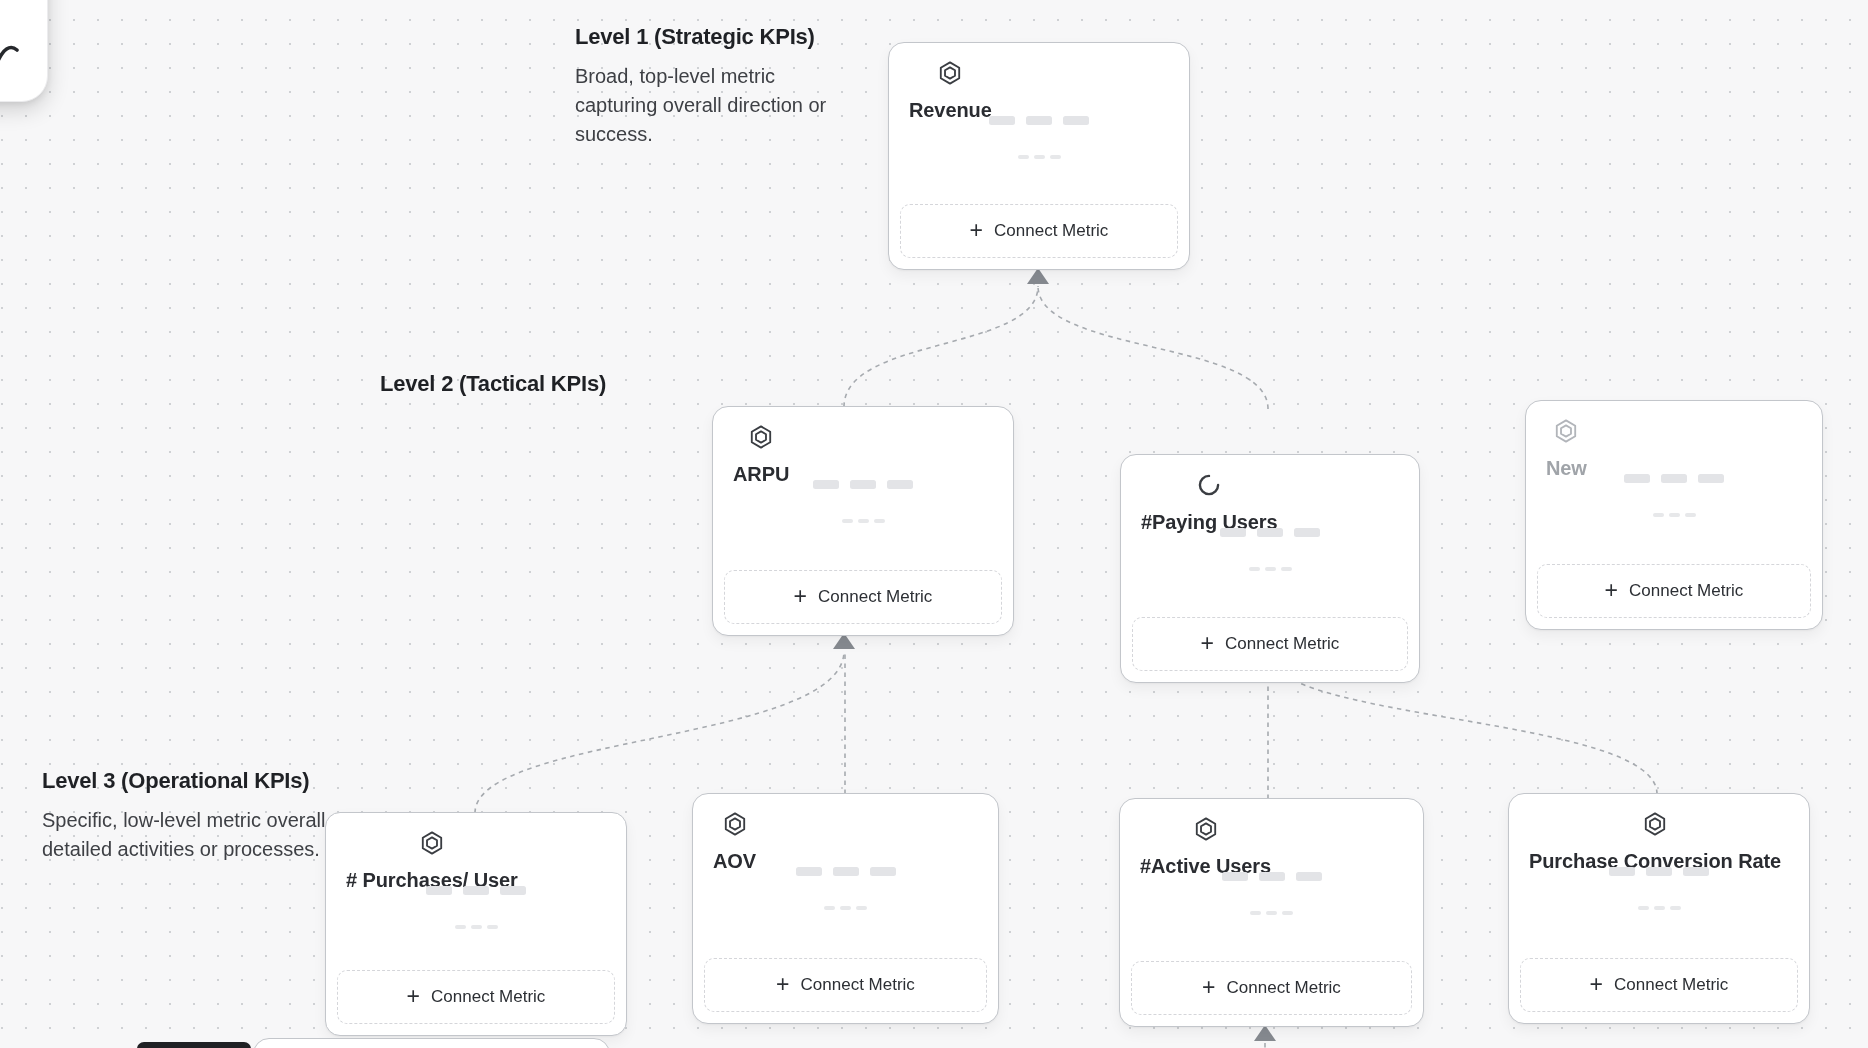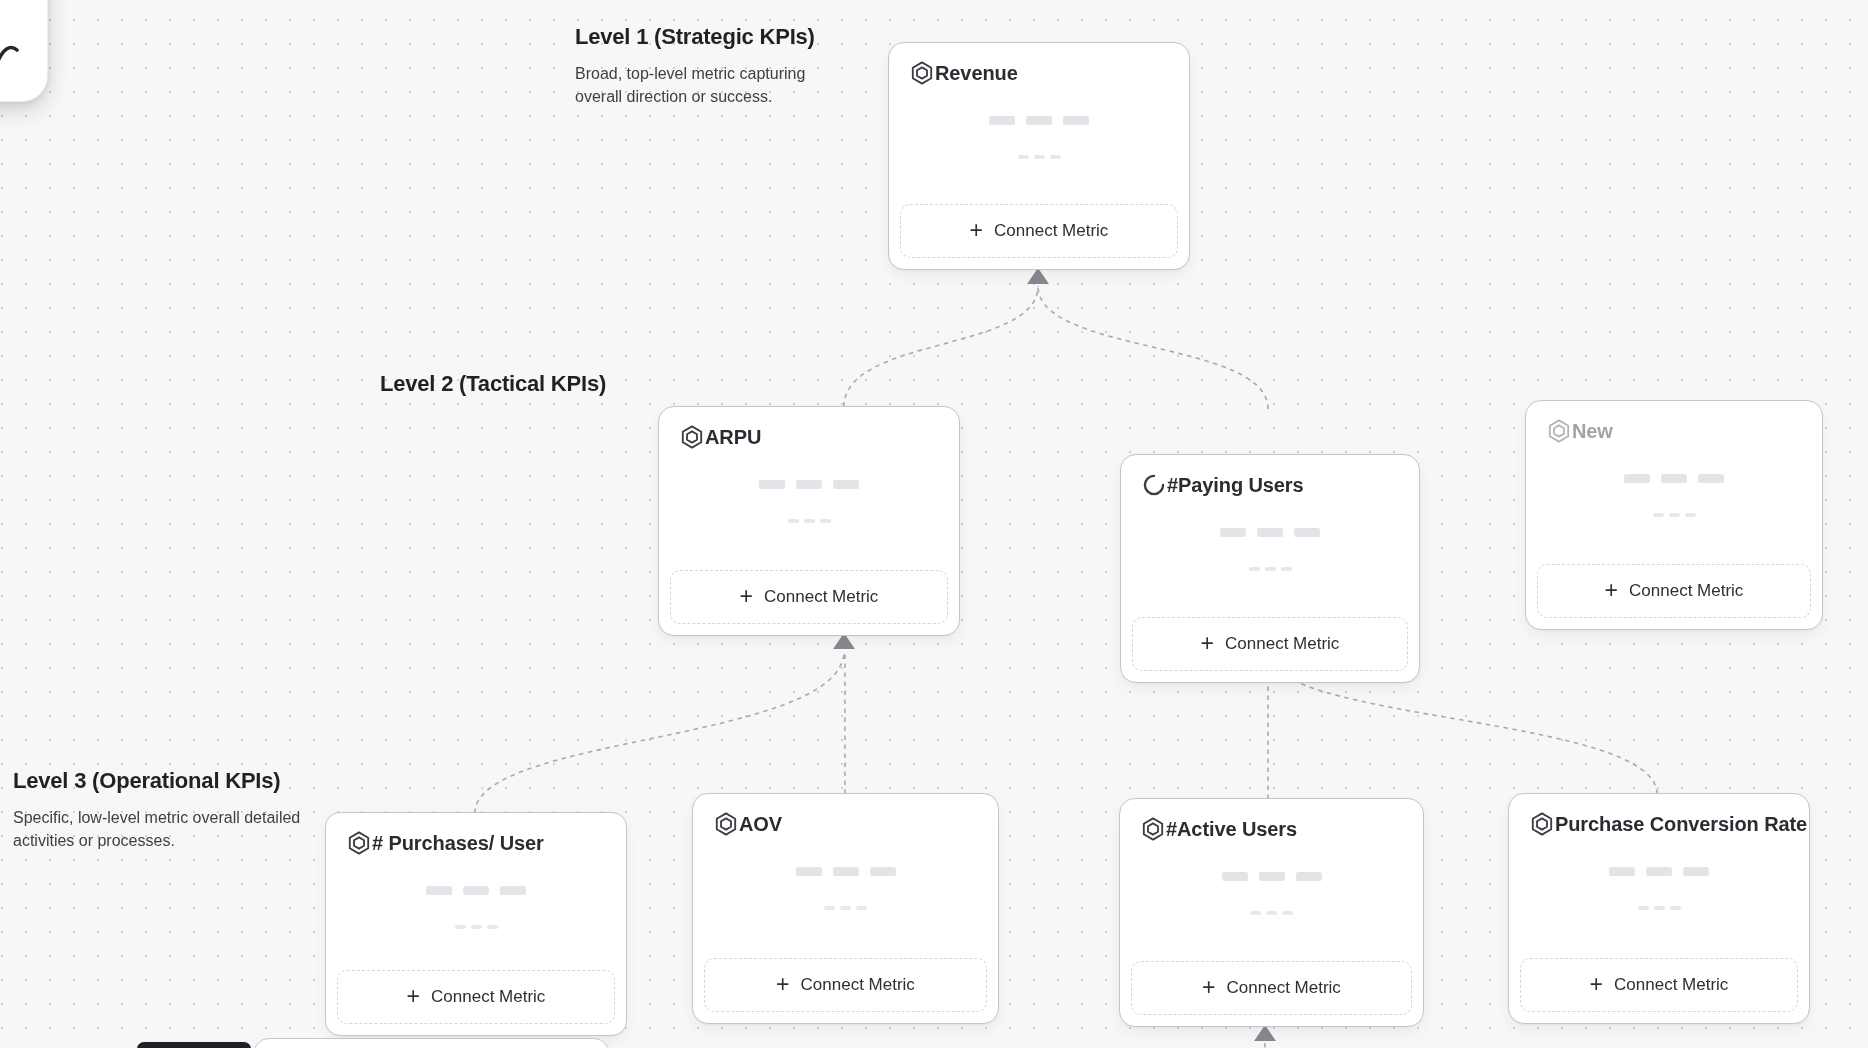--- a/index.html
+++ b/index.html
@@ -12,7 +12,7 @@
   
   .level{position:absolute;}
   .level h2{margin:0;font-size:22px;font-weight:700;color:#1f2125;letter-spacing:-0.2px;}
-  .level p{margin:12px 0 0 0;font-size:16px;line-height:1.44;color:#3e4045;}
+  .level p{margin:12px 0 0 0;font-size:20px;line-height:1.44;color:#3e4045;}
   .level1{left:575px;top:24px;width:280px;}
   .level2{left:380px;top:371px;width:280px;}
   .level3{left:13px;top:768px;width:300px;}

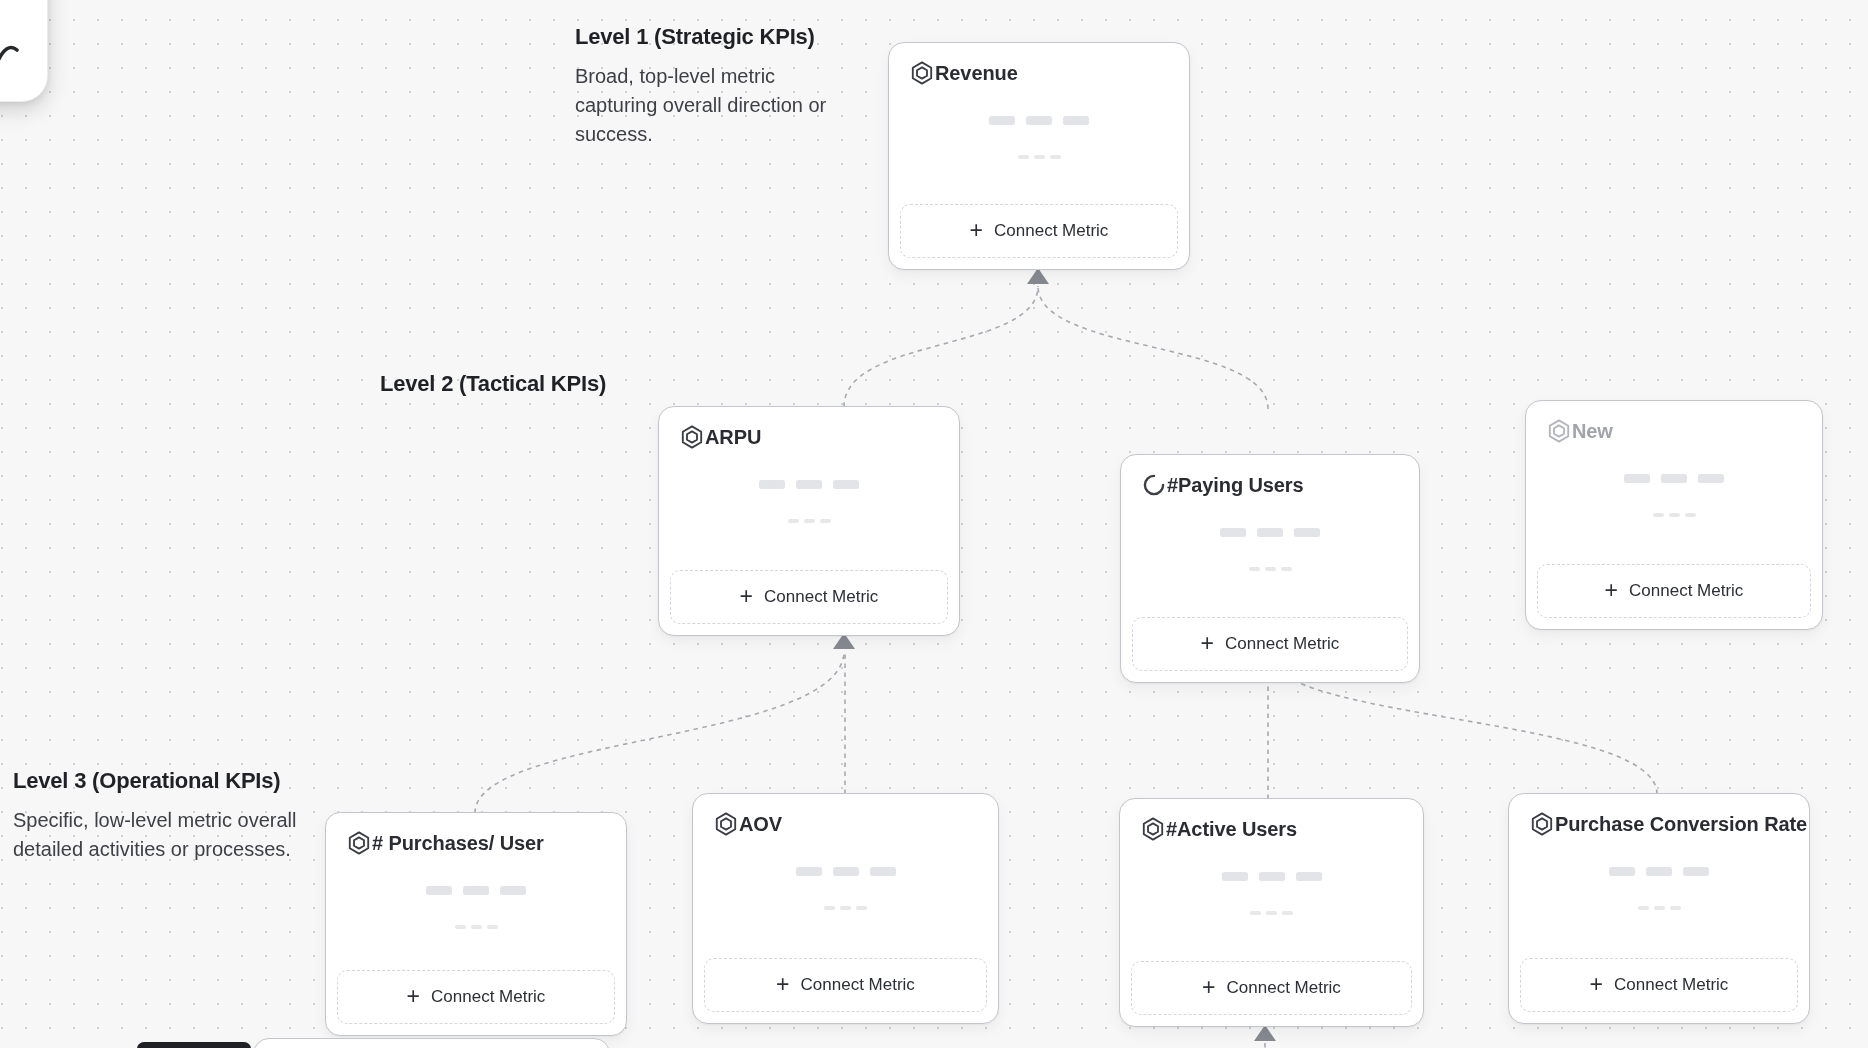--- a/index.html
+++ b/index.html
@@ -29,7 +29,7 @@
   .c-active{left:1119px;top:798px;width:303px;height:227px;}
   .c-pcr{left:1508px;top:793px;width:300px;height:229px;}
 
-  .card-head{position:absolute;left:20px;top:17px;display:flex;align-items:center;}
+  .card-head{position:absolute;left:20px;top:17px;display:flex;align-items:center;gap:13px;flex-direction:column;}
   .icon{display:inline-flex;width:26px;height:26px;}
   .icon svg{width:26px;height:26px;}
   .hex polygon{fill:none;stroke:#3a3d42;stroke-width:1.7;stroke-linejoin:round;}

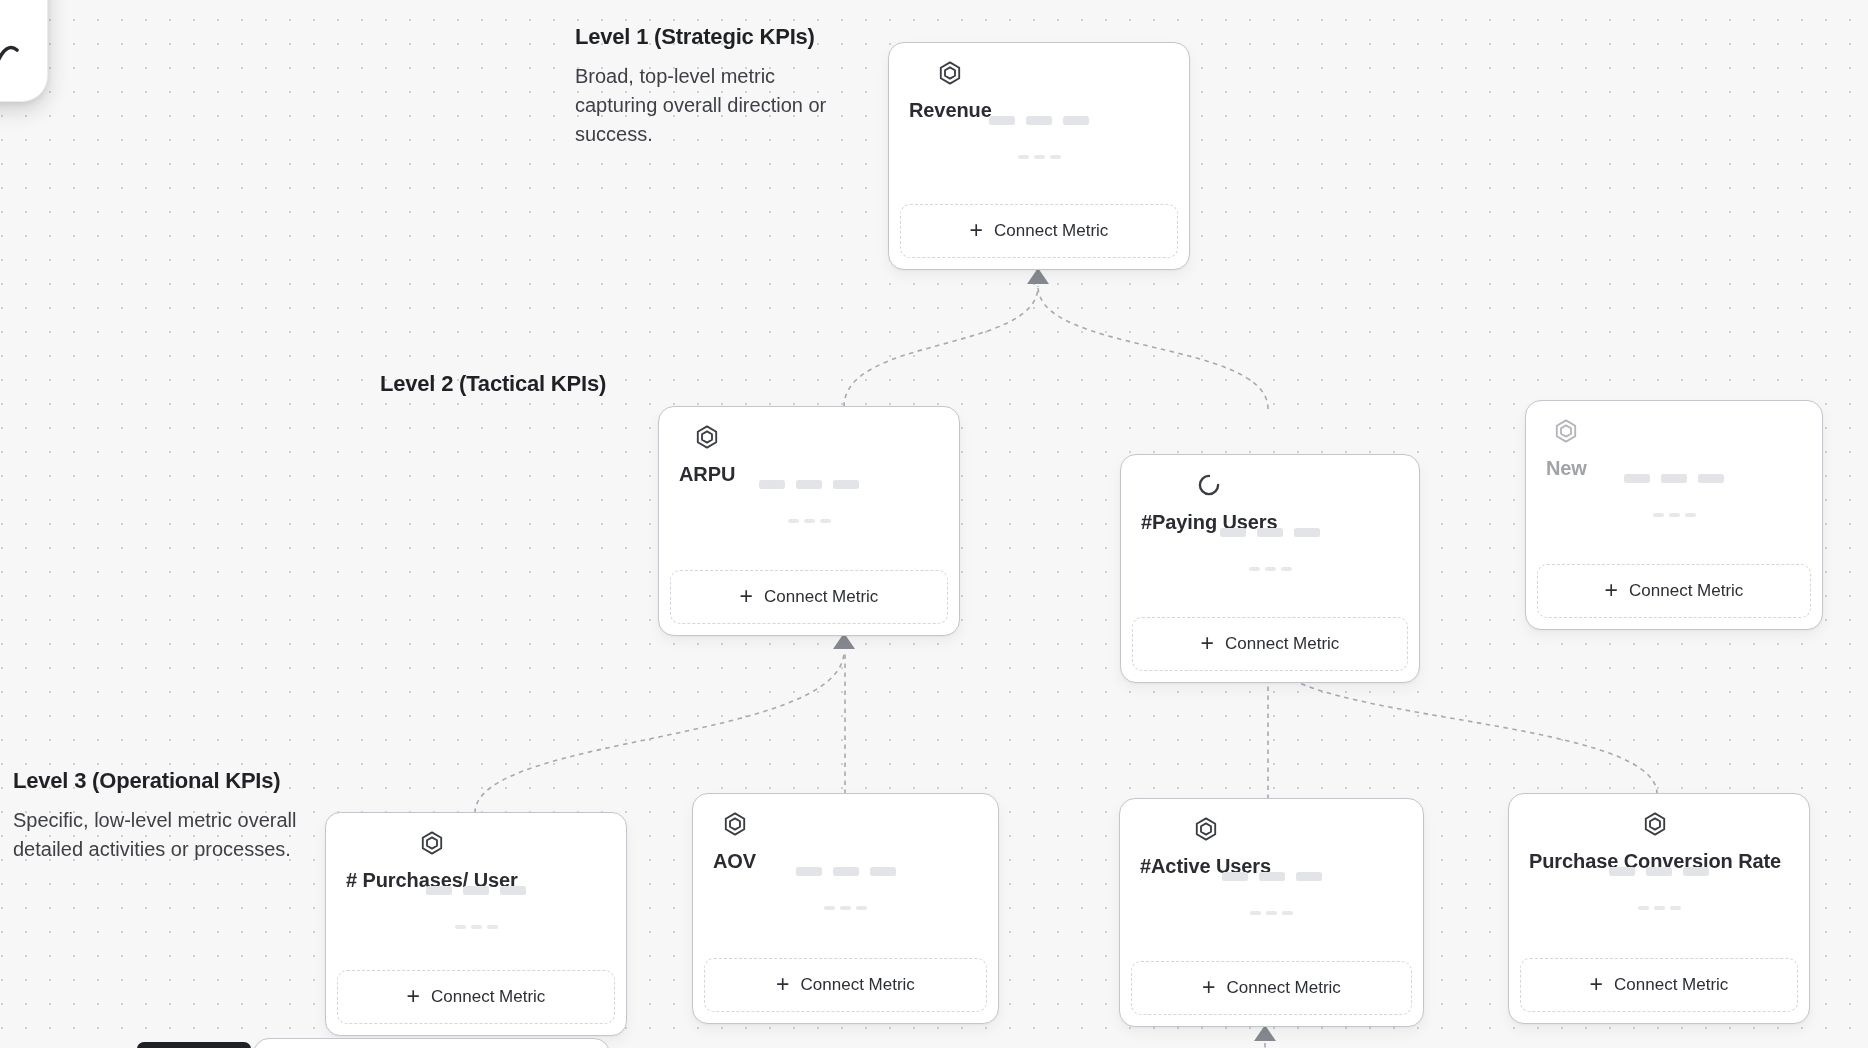--- a/index.html
+++ b/index.html
@@ -21,7 +21,7 @@
   .card{position:absolute;background:#fff;border:1.5px solid #c3c6cb;border-radius:16px;
     box-shadow:0 1px 2px rgba(0,0,0,.04),0 6px 14px rgba(0,0,0,.05);}
   .c-revenue{left:888px;top:42px;width:300px;height:226px;}
-  .c-arpu{left:658px;top:406px;width:300px;height:228px;}
+  .c-arpu{left:712px;top:406px;width:300px;height:228px;}
   .c-paying{left:1120px;top:408px;width:298px;height:227px;margin-top:46px;}
   .c-new{left:1525px;top:400px;width:296px;height:228px;}
   .c-purchases{left:325px;top:812px;width:300px;height:222px;border-radius:15px;}

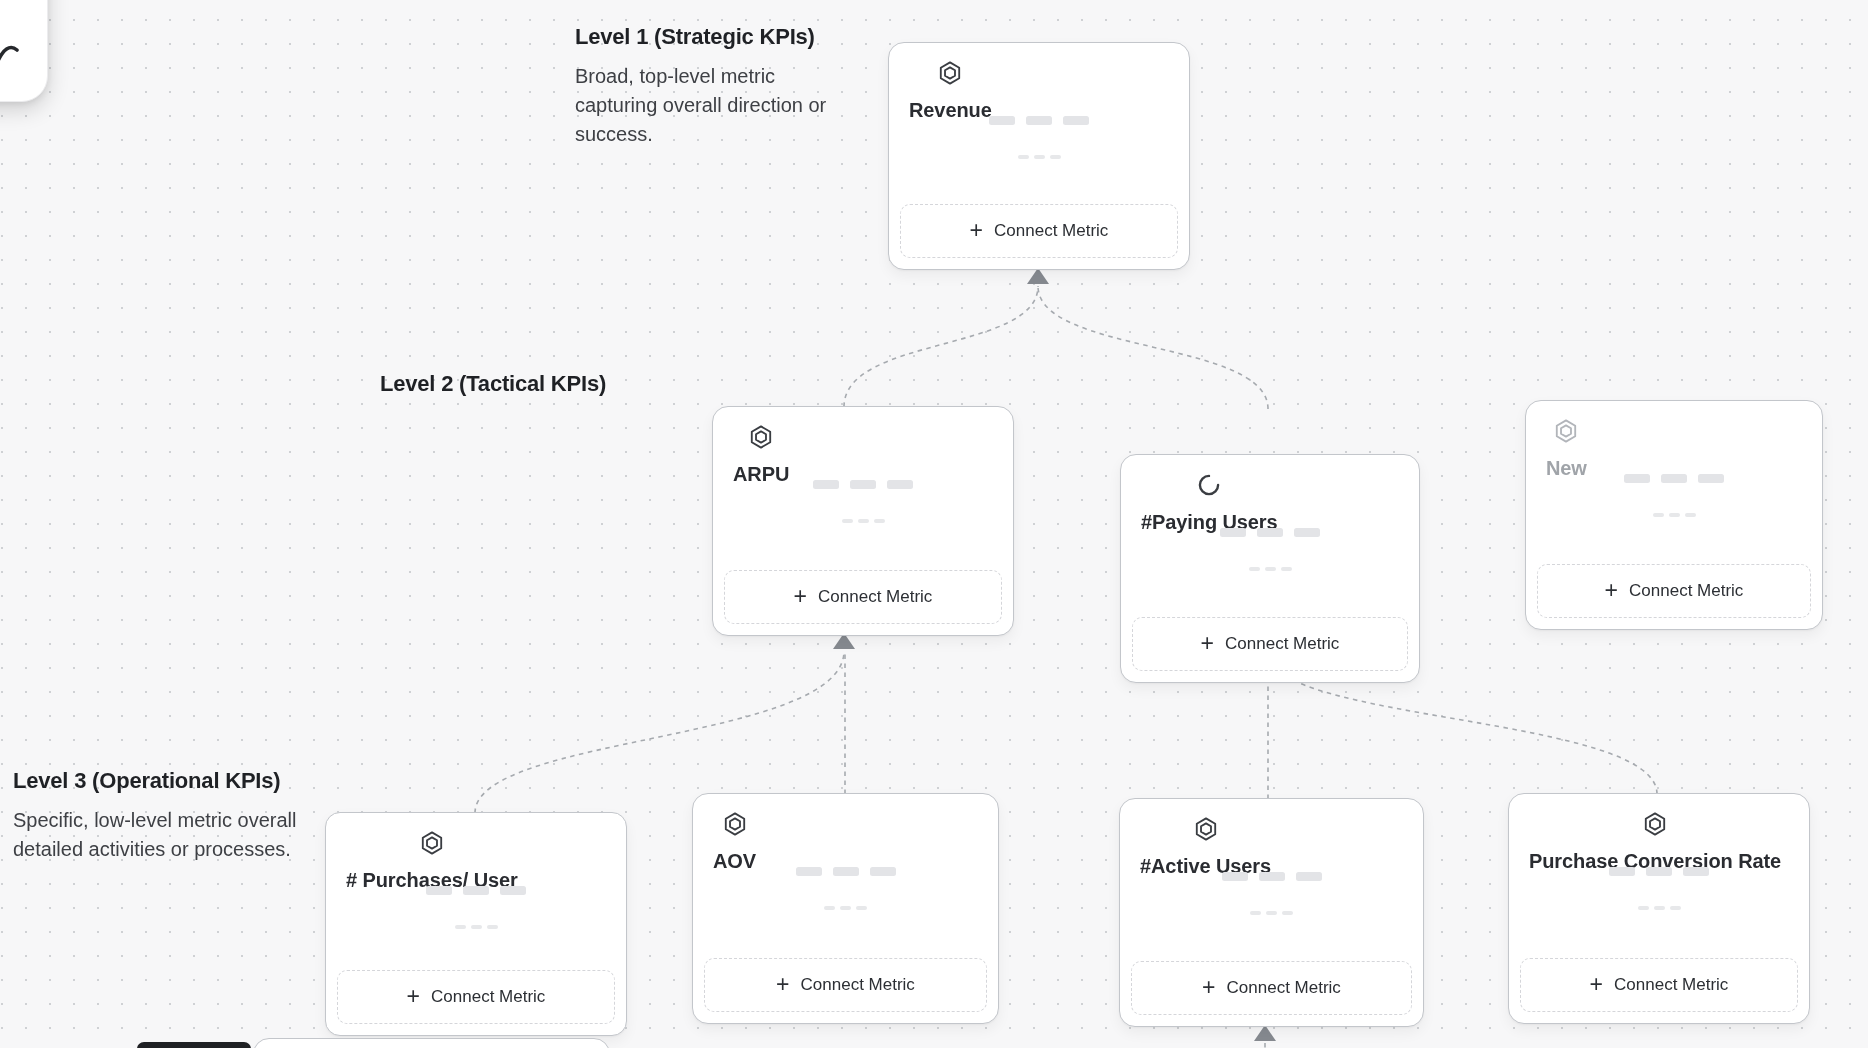--- a/index.html
+++ b/index.html
@@ -15,7 +15,7 @@
   .level p{margin:12px 0 0 0;font-size:20px;line-height:1.44;color:#3e4045;}
   .level1{left:575px;top:24px;width:280px;}
   .level2{left:380px;top:371px;width:280px;}
-  .level3{left:13px;top:768px;width:300px;}
+  .level3{left:42px;top:768px;width:300px;}
 
   
   .card{position:absolute;background:#fff;border:1.5px solid #c3c6cb;border-radius:16px;

